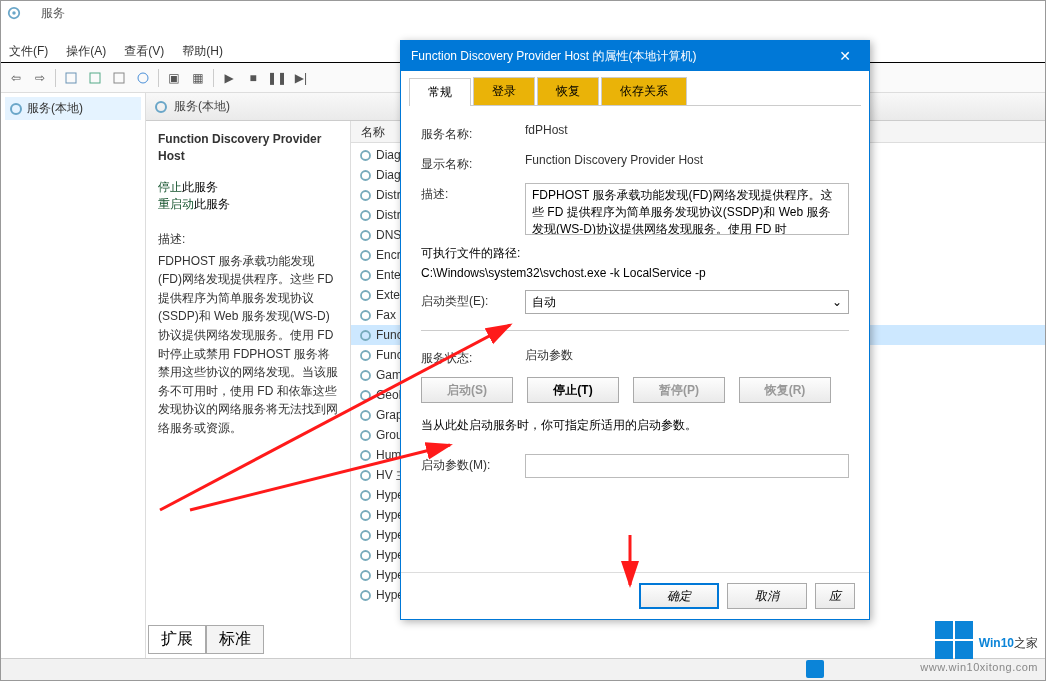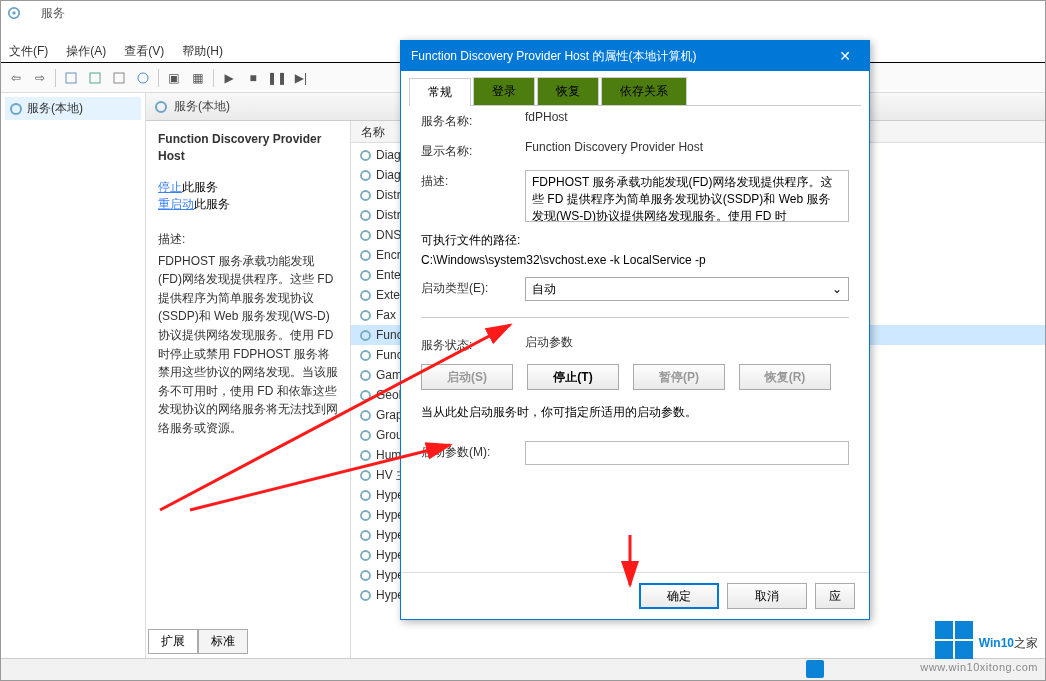--- a/index.html
+++ b/index.html
@@ -38,7 +38,7 @@
 .dlg-title { background: #0078d7; color: #fff; height: 30px; display: flex; align-items: center; justify-content: space-between; padding: 0 10px; }
 .dlg-close { width: 28px; text-align: center; cursor: pointer; font-size: 14px; }
 .dlg-tabs { display: flex; padding: 6px 8px 0 8px; }
-.dlg-tab { padding: 5px 18px; border: 1px solid #ccc; border-bottom: none; background: #4d7c0f; margin-right: 2px; cursor: pointer; }
+.dlg-tab { padding: 5px 18px; border: 1px solid #ccc; border-bottom: none; background: #eab308; margin-right: 2px; cursor: pointer; }
 .dlg-tab.active { background: #fff; position: relative; top: 1px; }
 .dlg-content { flex: 1; border-top: 1px solid #ccc; margin: 0 8px; padding: 4px 12px; display: flex; flex-direction: column; gap: 10px; }
 .row { display: flex; align-items: flex-start; gap: 8px; }

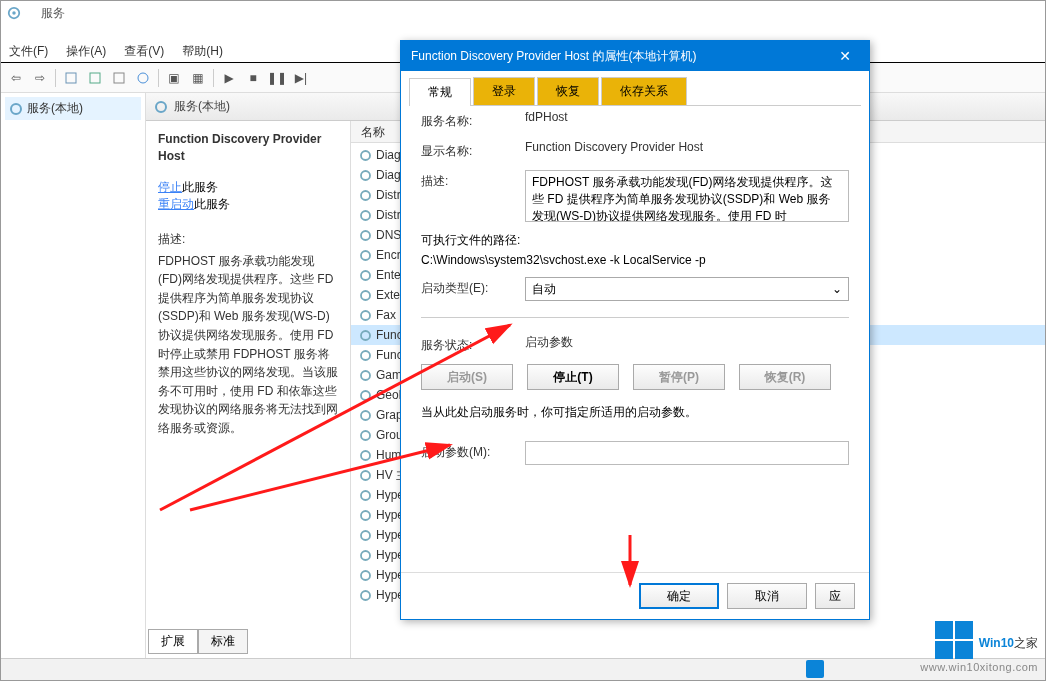--- a/index.html
+++ b/index.html
@@ -40,7 +40,7 @@
 .dlg-tabs { display: flex; padding: 6px 8px 0 8px; }
 .dlg-tab { padding: 5px 18px; border: 1px solid #ccc; border-bottom: none; background: #eab308; margin-right: 2px; cursor: pointer; }
 .dlg-tab.active { background: #fff; position: relative; top: 1px; }
-.dlg-content { flex: 1; border-top: 1px solid #ccc; margin: 0 8px; padding: 4px 12px; display: flex; flex-direction: column; gap: 10px; }
+.dlg-content { flex: 1; border-top: 1px solid #ccc; margin: 0 8px; padding: 17px 12px; display: flex; flex-direction: column; gap: 10px; }
 .row { display: flex; align-items: flex-start; gap: 8px; }
 .row-label { width: 96px; color: #333; padding-top: 3px; }
 .row-val { flex: 1; color: #333; }

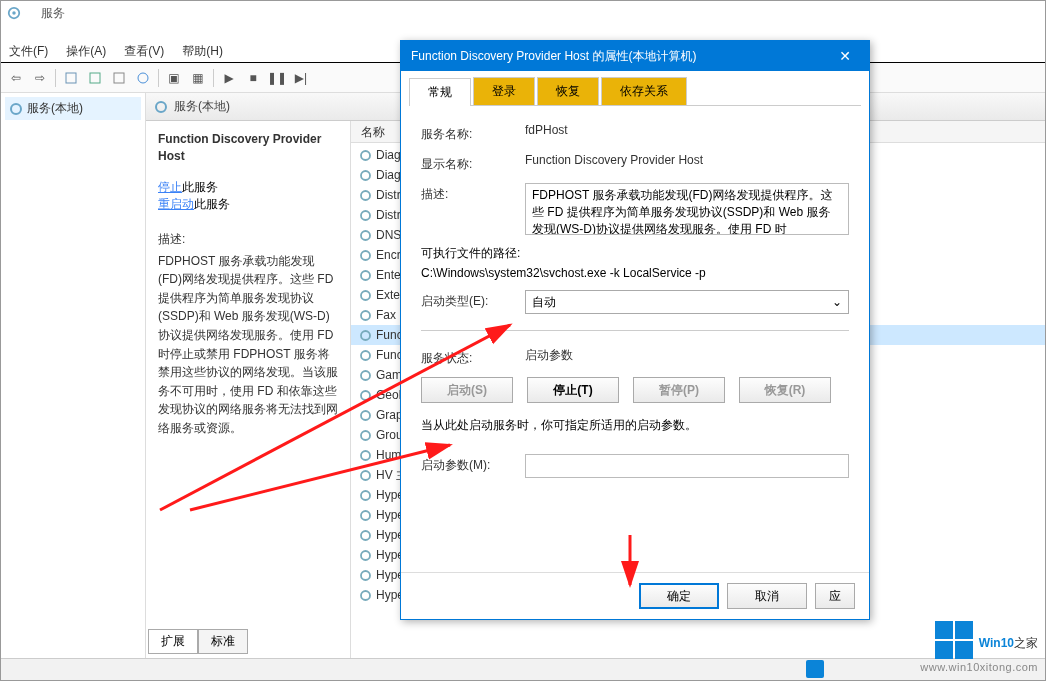--- a/index.html
+++ b/index.html
@@ -21,7 +21,7 @@
 .center-split { flex: 1; display: flex; }
 .detail-pane { width: 205px; border-right: 1px solid #ddd; padding: 10px 12px; }
 .svc-title { font-weight: bold; color: #333; margin-bottom: 14px; line-height: 1.4; }
-.svc-links a { color: #3b82f6; text-decoration: underline; cursor: pointer; }
+.svc-links a { color: #14532d; cursor: pointer; }
 .svc-desc-label { margin-top: 18px; color: #333; }
 .svc-desc { margin-top: 4px; color: #333; line-height: 1.55; }
 .list-pane { flex: 1; overflow: hidden; }

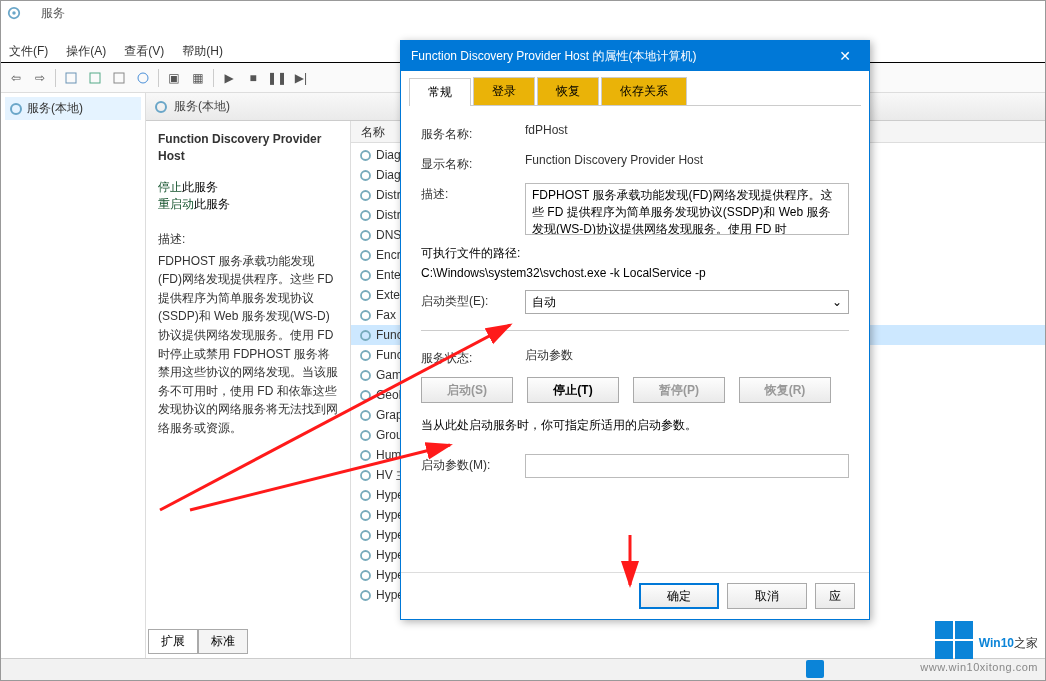--- a/index.html
+++ b/index.html
@@ -51,7 +51,7 @@
 .btn { width: 92px; height: 26px; border: 1px solid #aaa; background: linear-gradient(#fdfdfd,#eaeaea); display: flex; align-items: center; justify-content: center; cursor: pointer; }
 .btn.dis { color: #999; }
 .param-input { flex: 1; height: 24px; border: 1px solid #bbb; background: #fff; }
-.dlg-buttons { display: flex; gap: 8px; padding: 10px 14px; justify-content: flex-end; border-top: 1px solid #ddd; }
+.dlg-buttons { display: flex; gap: 8px; padding: 10px 14px; justify-content: flex-end; border-top: 1px solid #ddd; font-style: italic; }
 .dbtn { width: 80px; height: 26px; border: 1px solid #aaa; background: linear-gradient(#fdfdfd,#eaeaea); display: flex; align-items: center; justify-content: center; cursor: pointer; }
 .dbtn.primary { border: 2px solid #0078d7; }
 

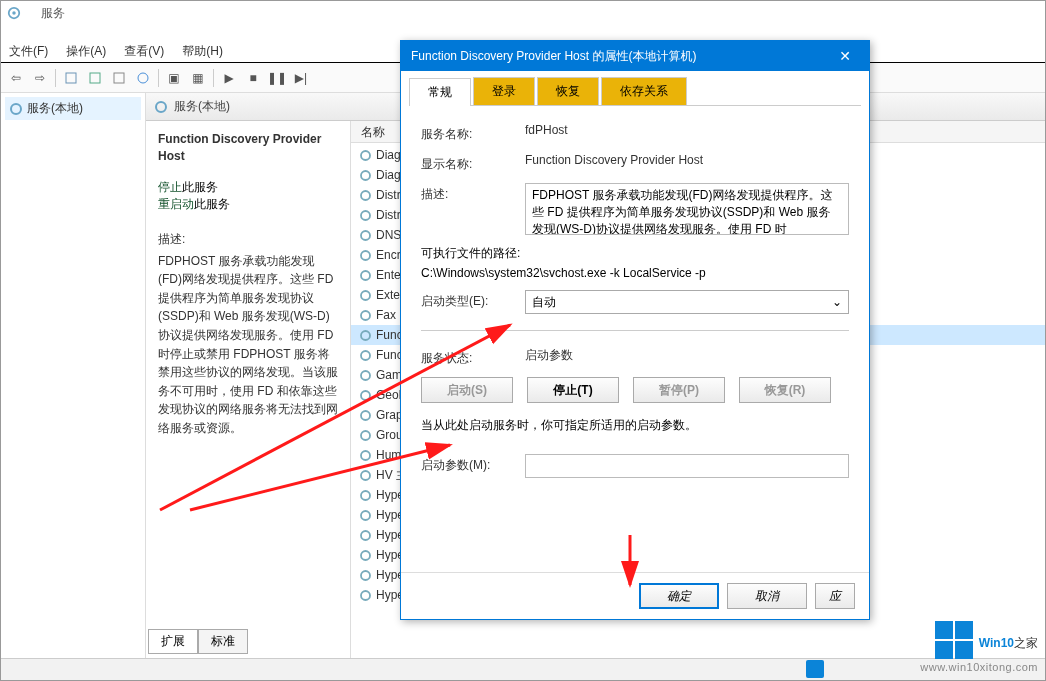--- a/index.html
+++ b/index.html
@@ -30,7 +30,7 @@
 .list-row { height: 20px; display: flex; align-items: center; gap: 4px; padding: 0 8px; color: #333; white-space: nowrap; }
 .list-row.sel { background: #cde8ff; }
 .tabs-bottom { position: absolute; bottom: 26px; left: 147px; display: flex; }
-.bt-tab { padding: 3px 12px; border: 1px solid #aaa; background: #f4f4f4; font-size: 12px; }
+.bt-tab { padding: 3px 12px; border: 1px solid #aaa; background: #f4f4f4; font-size: 16px; }
 .bt-tab.act { background: #fff; }
 
 

